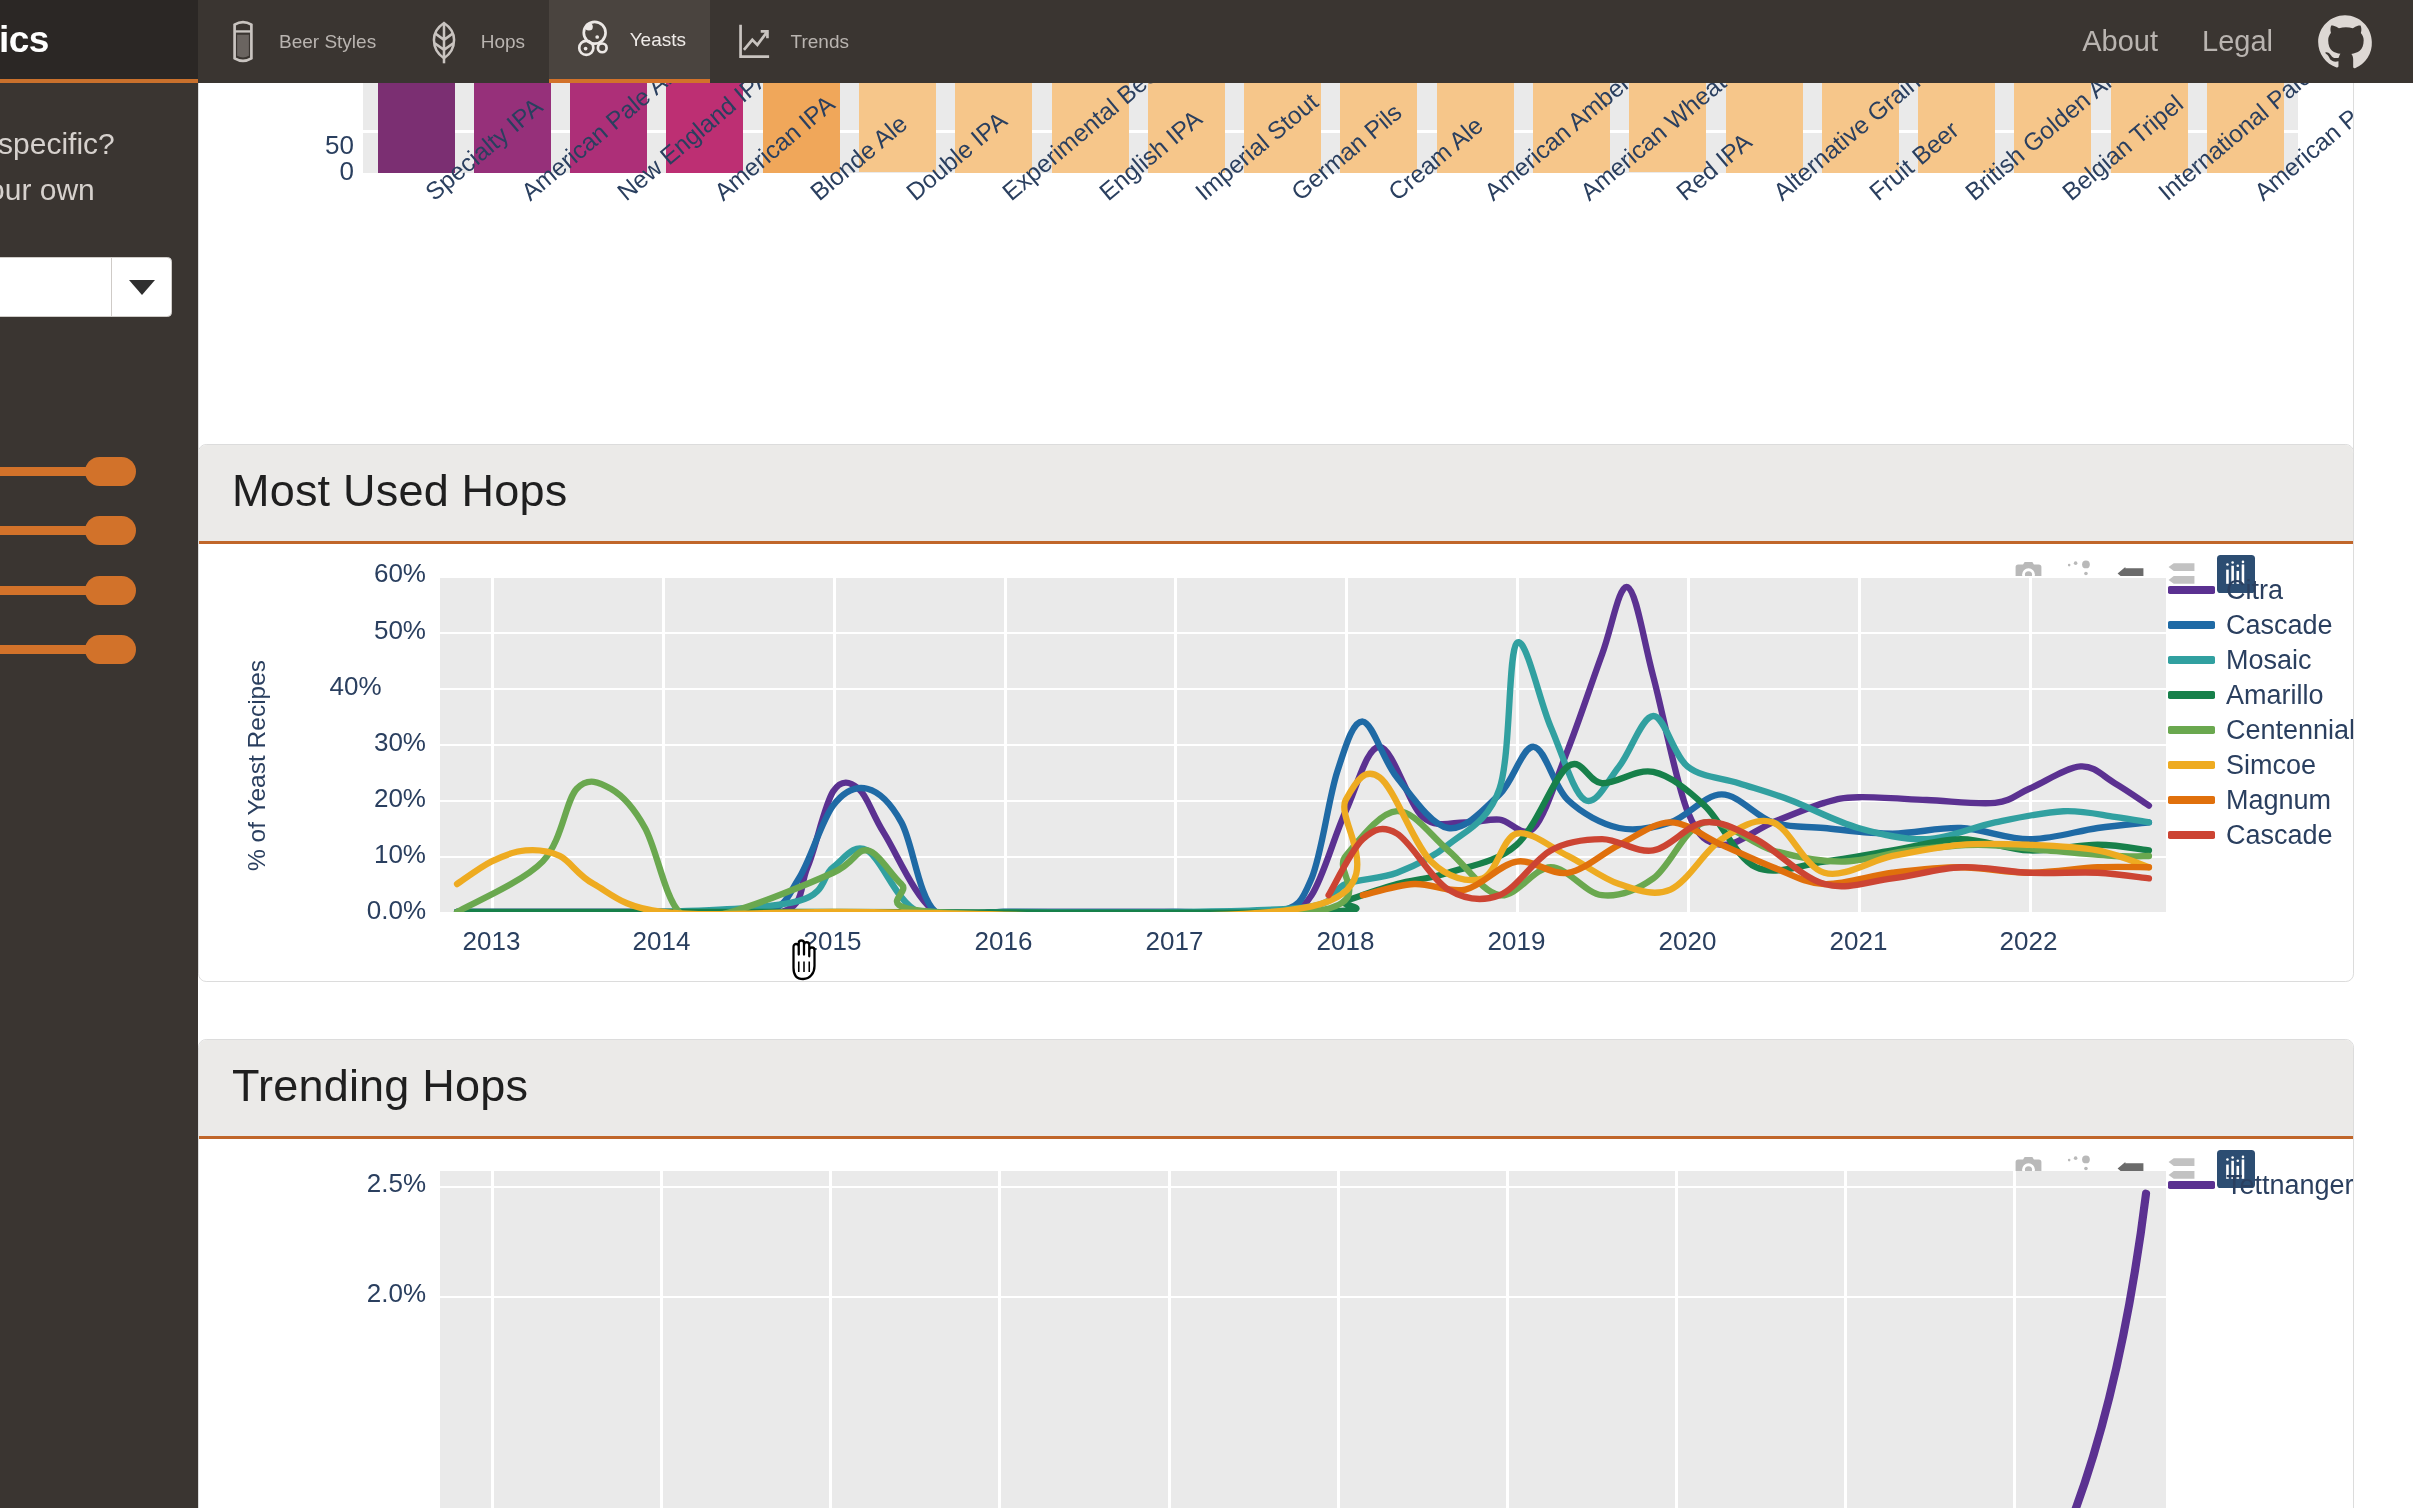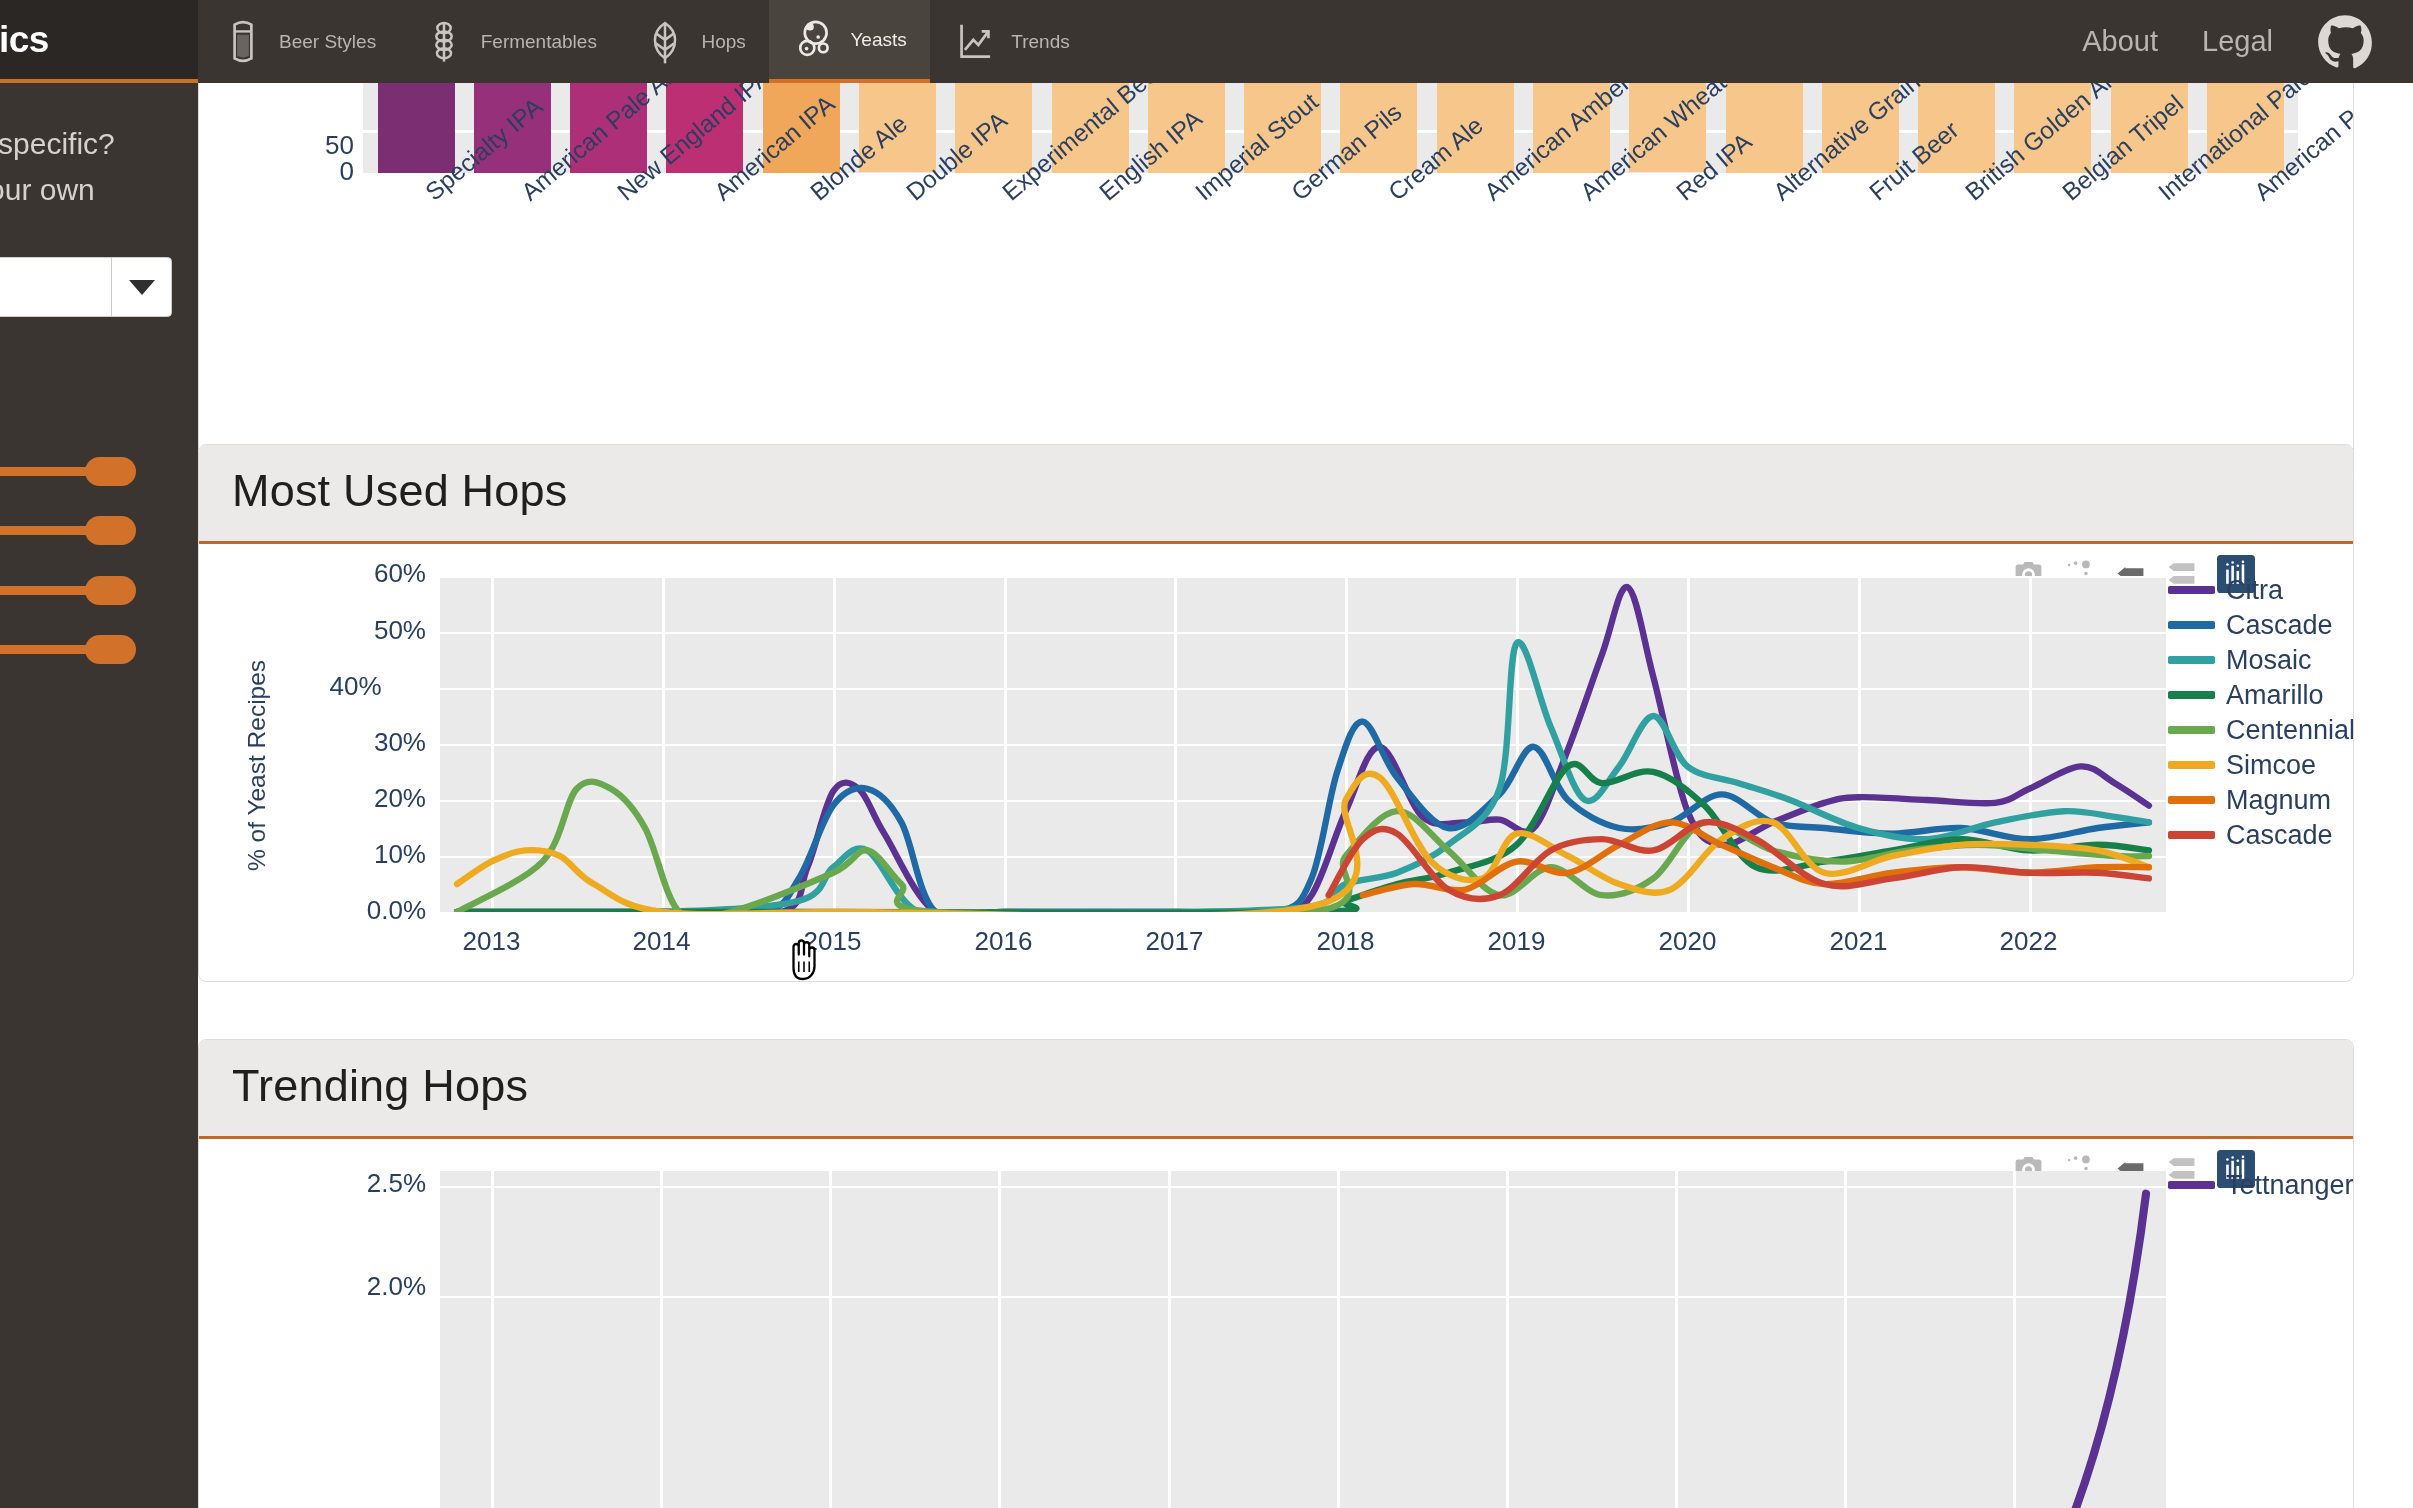--- a/index.html
+++ b/index.html
@@ -190,20 +190,6 @@
         <span>Beer Styles</span>
       </div>
 
-      <div class="nav-item">
-        <span class="nav-icon">
-          <svg viewBox="0 0 24 28" width="42" height="47">
-            <g stroke="#c9c4c0" stroke-width="1.5" fill="none">
-              <line x1="12" y1="3" x2="12" y2="26"></line>
-              <ellipse cx="12" cy="6" rx="4" ry="3"></ellipse>
-              <ellipse cx="12" cy="11" rx="4.6" ry="3"></ellipse>
-              <ellipse cx="12" cy="16" rx="4.6" ry="3"></ellipse>
-              <ellipse cx="12" cy="21" rx="4.2" ry="3"></ellipse>
-            </g>
-          </svg>
-        </span>
-        <span>Fermentables</span>
-      </div>
 
       <div class="nav-item">
         <span class="nav-icon">

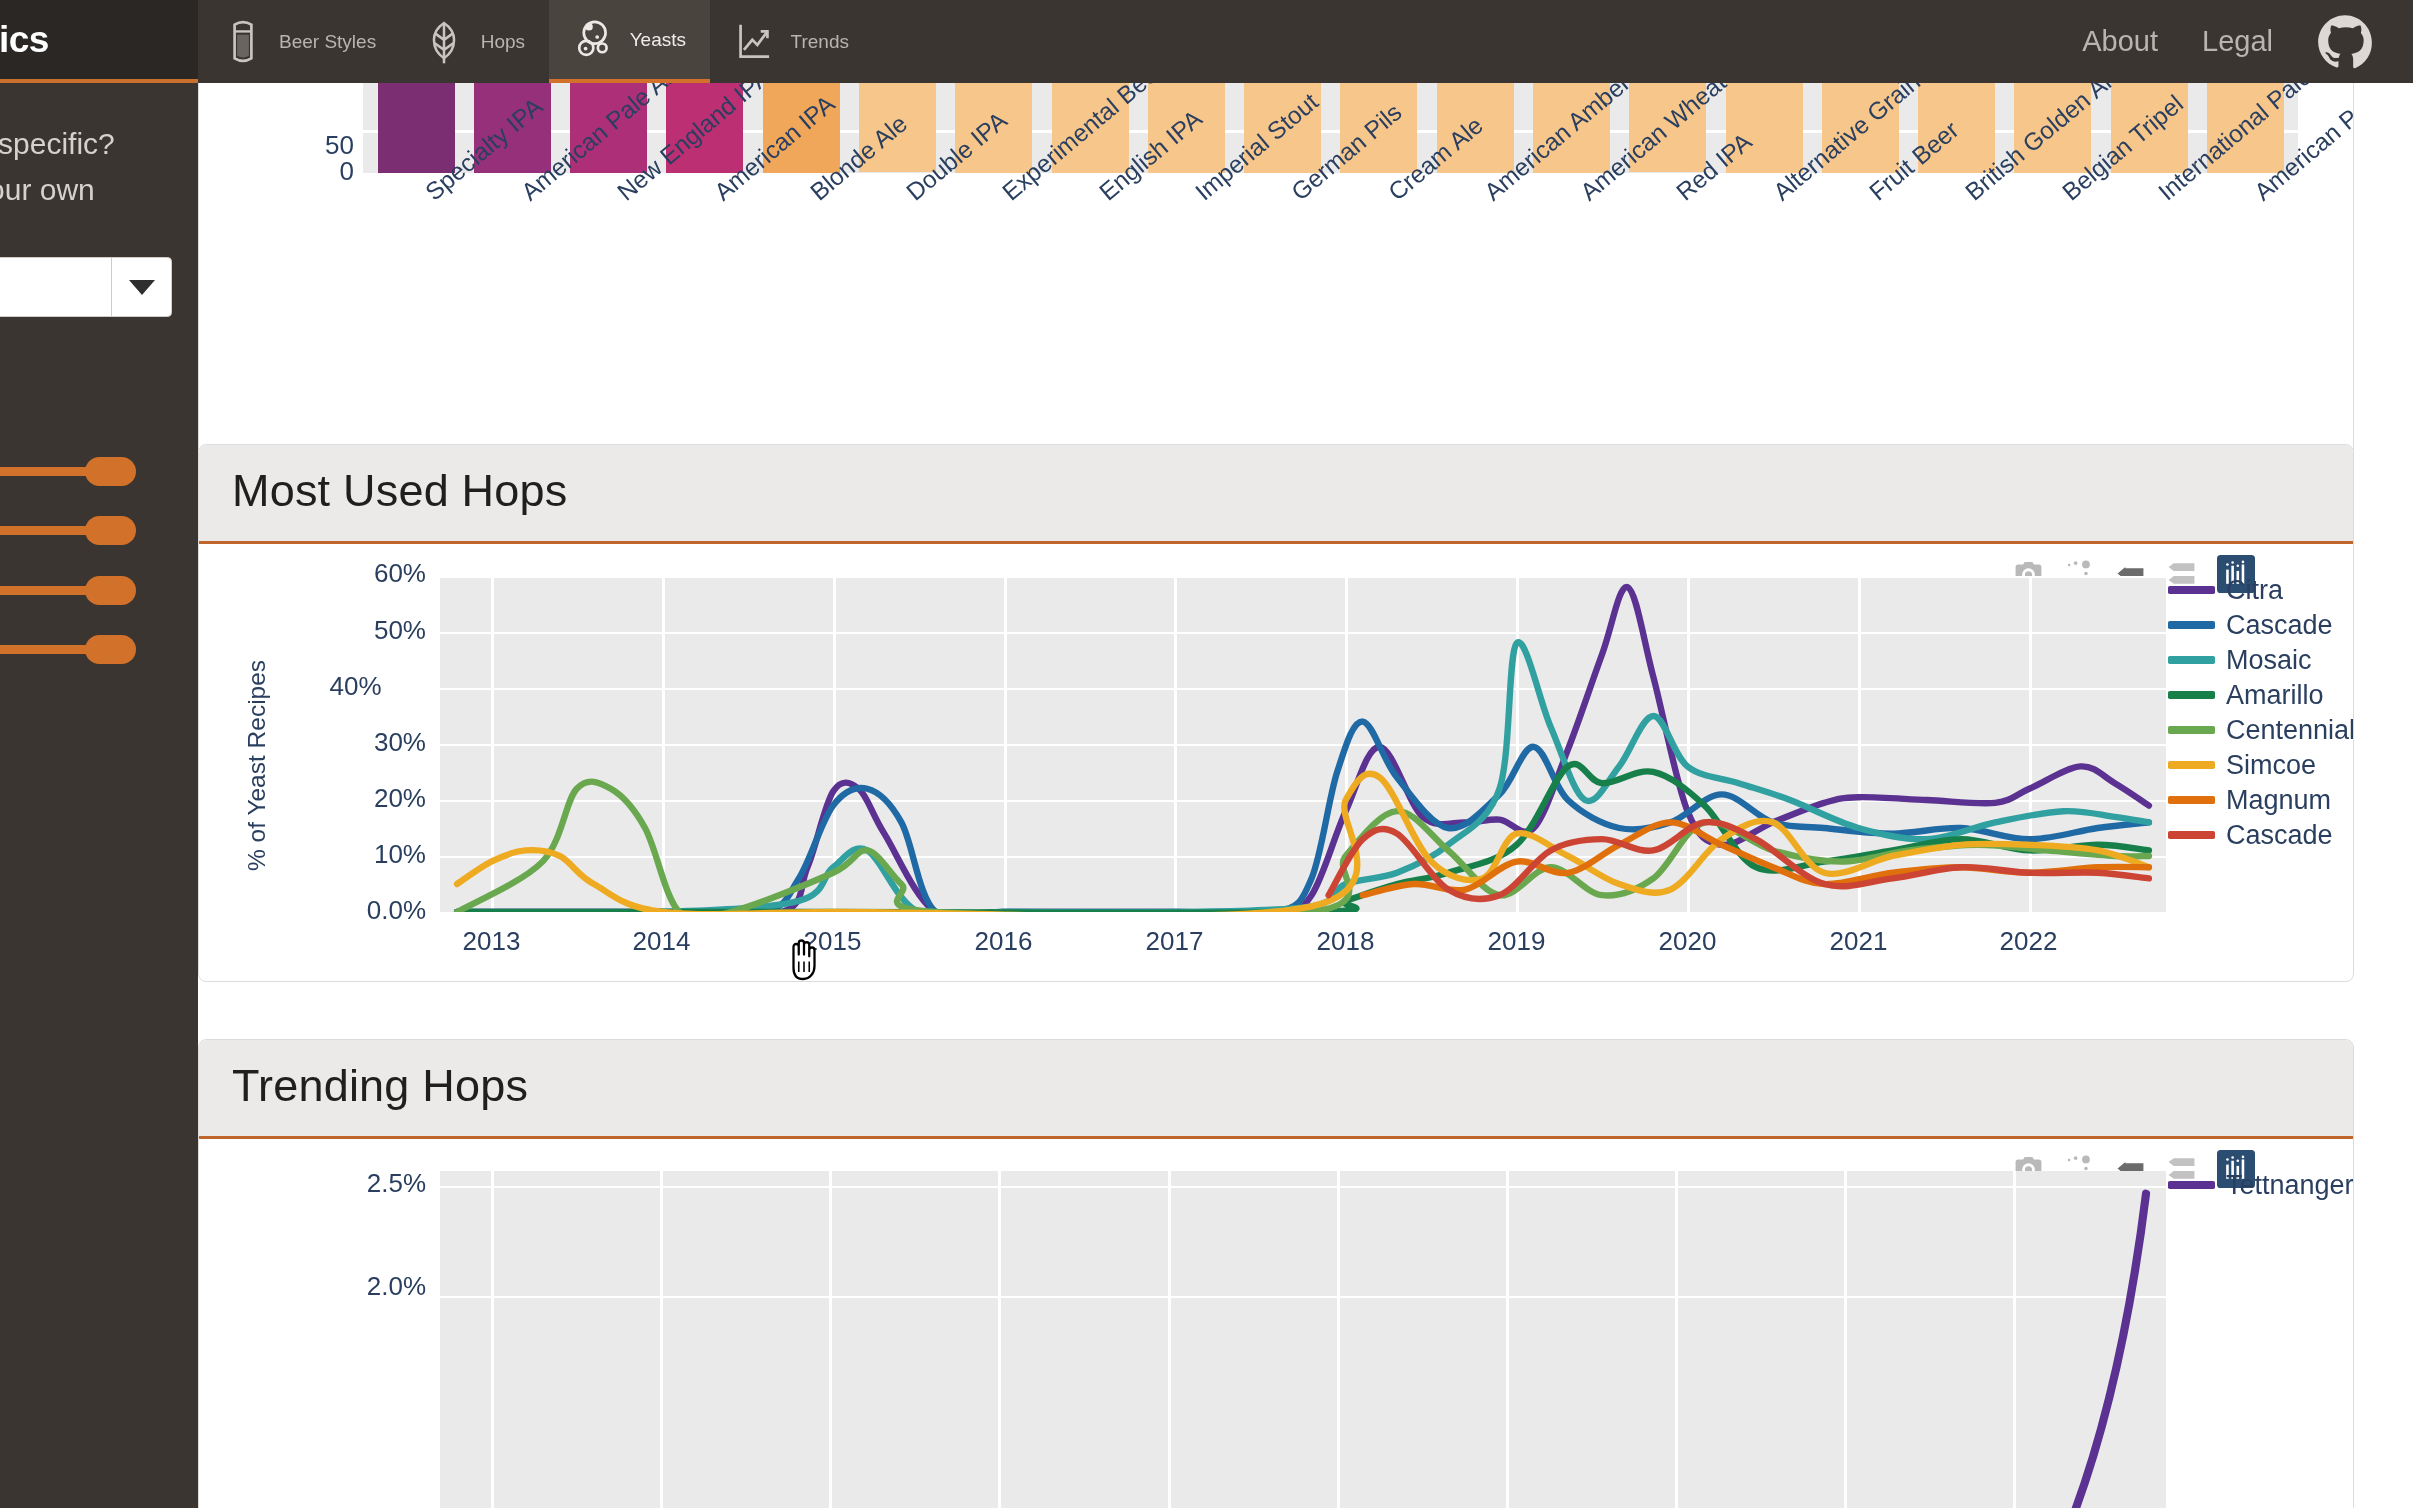--- a/index.html
+++ b/index.html
@@ -554,7 +554,7 @@
 
         <div id="th-yticks">
             <div class="tick tick-y" style="left: 86px; width: 141px; top: 29px;">2.5%</div>
-            <div class="tick tick-y" style="left: 86px; width: 141px; top: 132px;">2.0%</div>
+            <div class="tick tick-y" style="left: 86px; width: 141px; top: 139px;">2.0%</div>
           </div>
 
         <div class="legend" id="th-legend" style="left:1969px; top:29px;">

